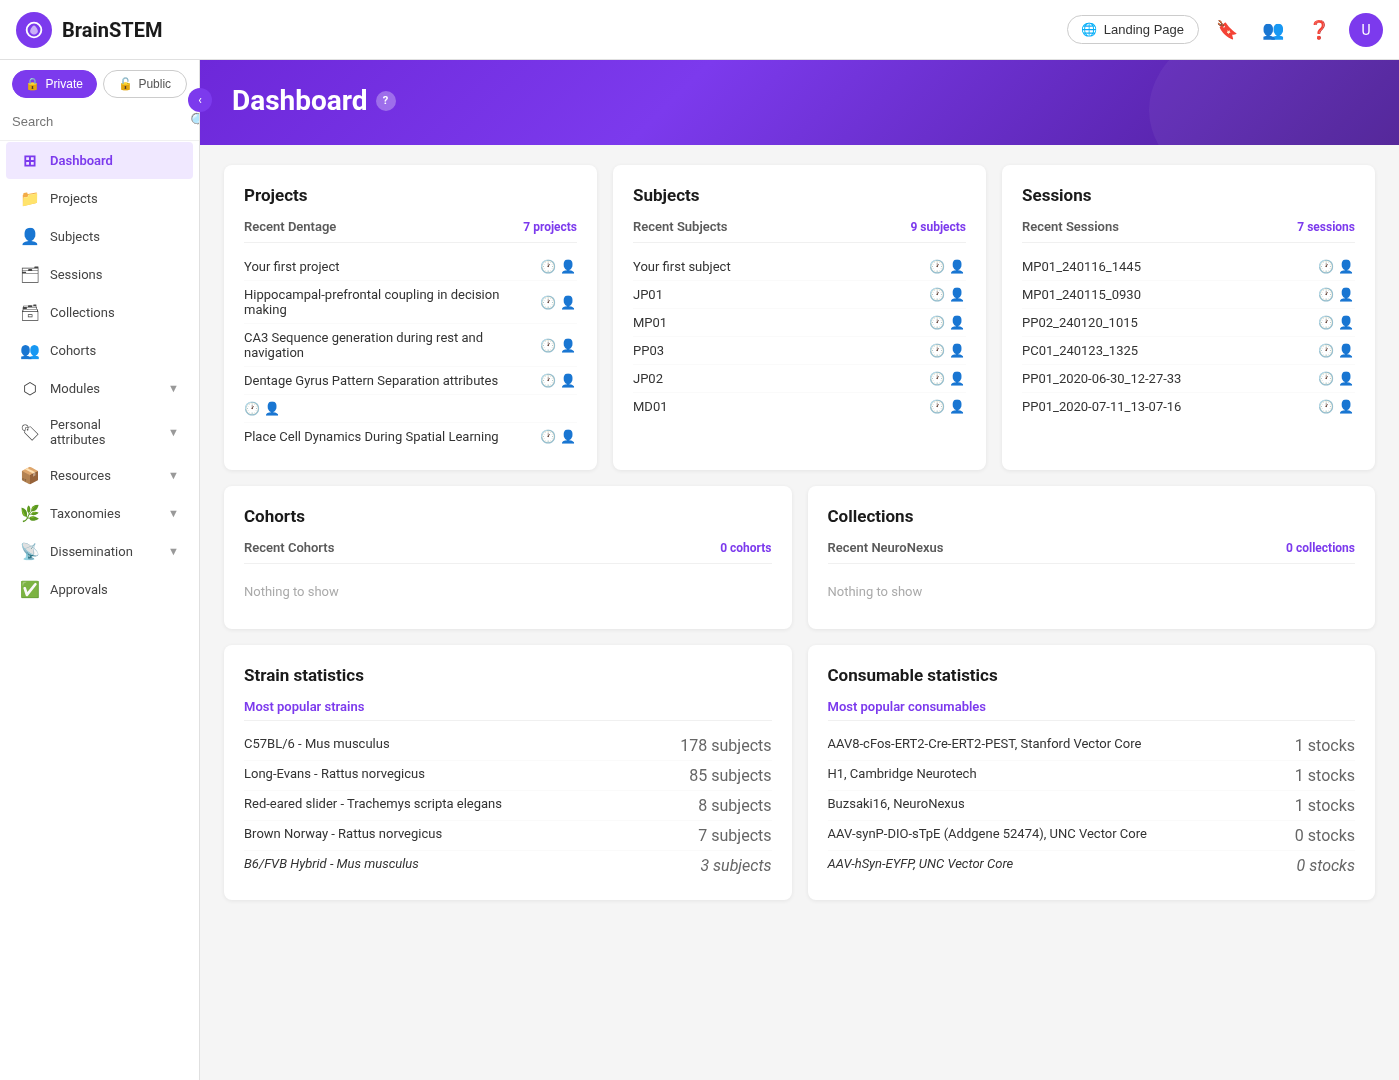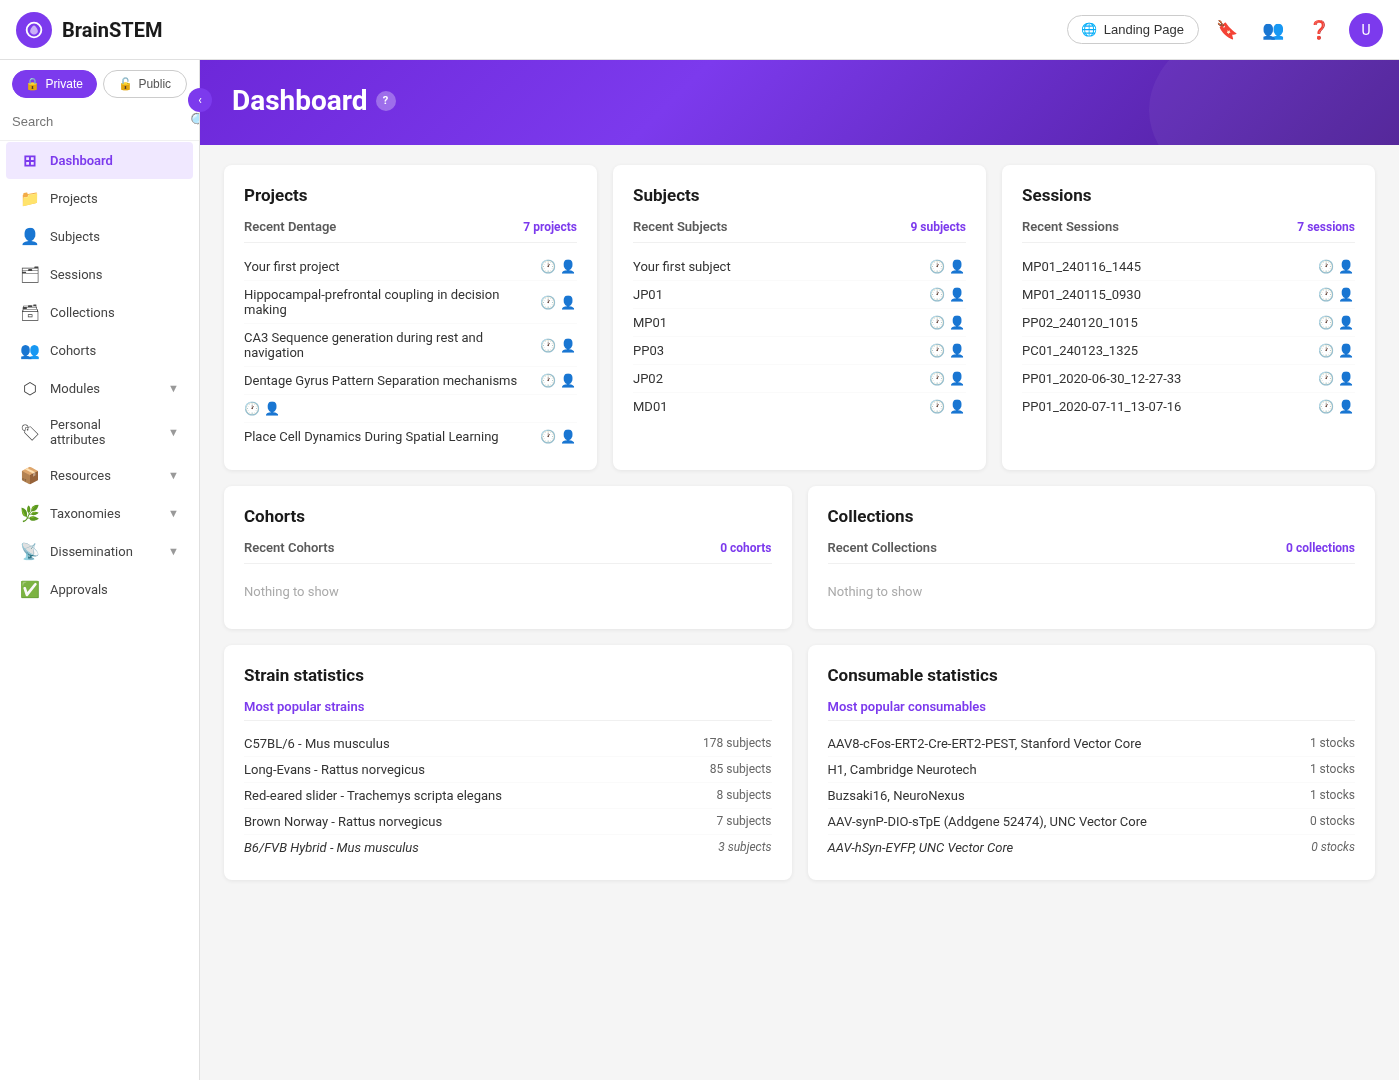--- a/index.html
+++ b/index.html
@@ -214,7 +214,7 @@
               </span>
             </div>
             <div class="card-row">
-              <span class="card-row-name">Dentage Gyrus Pattern Separation mechanisms</span>
+              <span class="card-row-name">Dentage Gyrus Pattern Separation attributes</span>
               <span class="card-row-actions">
                 <span class="row-icon">🕐</span>
                 <span class="row-icon">👤</span>

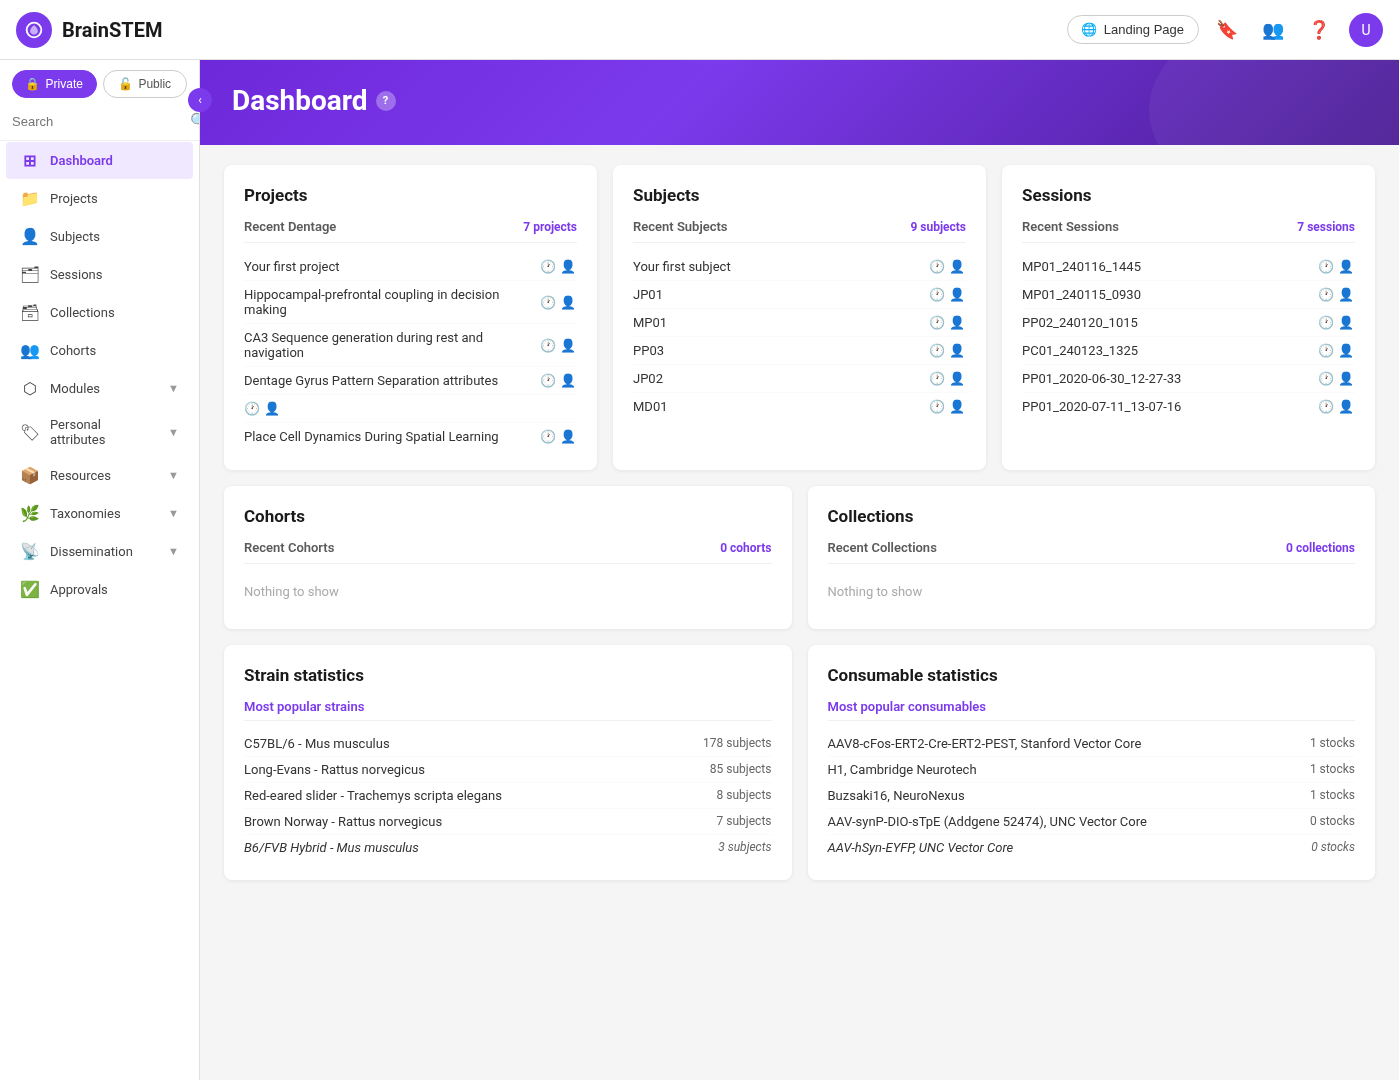--- a/index.html
+++ b/index.html
@@ -355,7 +355,7 @@
         <div class="card">
           <div class="card-title">Collections</div>
           <div class="card-section-header">
-            <span class="card-section-title">Recent Collections</span>
+            <span class="card-section-title">Recent NeuroNexus</span>
             <span class="card-section-count">0 collections</span>
           </div>
           <div class="nothing-to-show">Nothing to show</div>

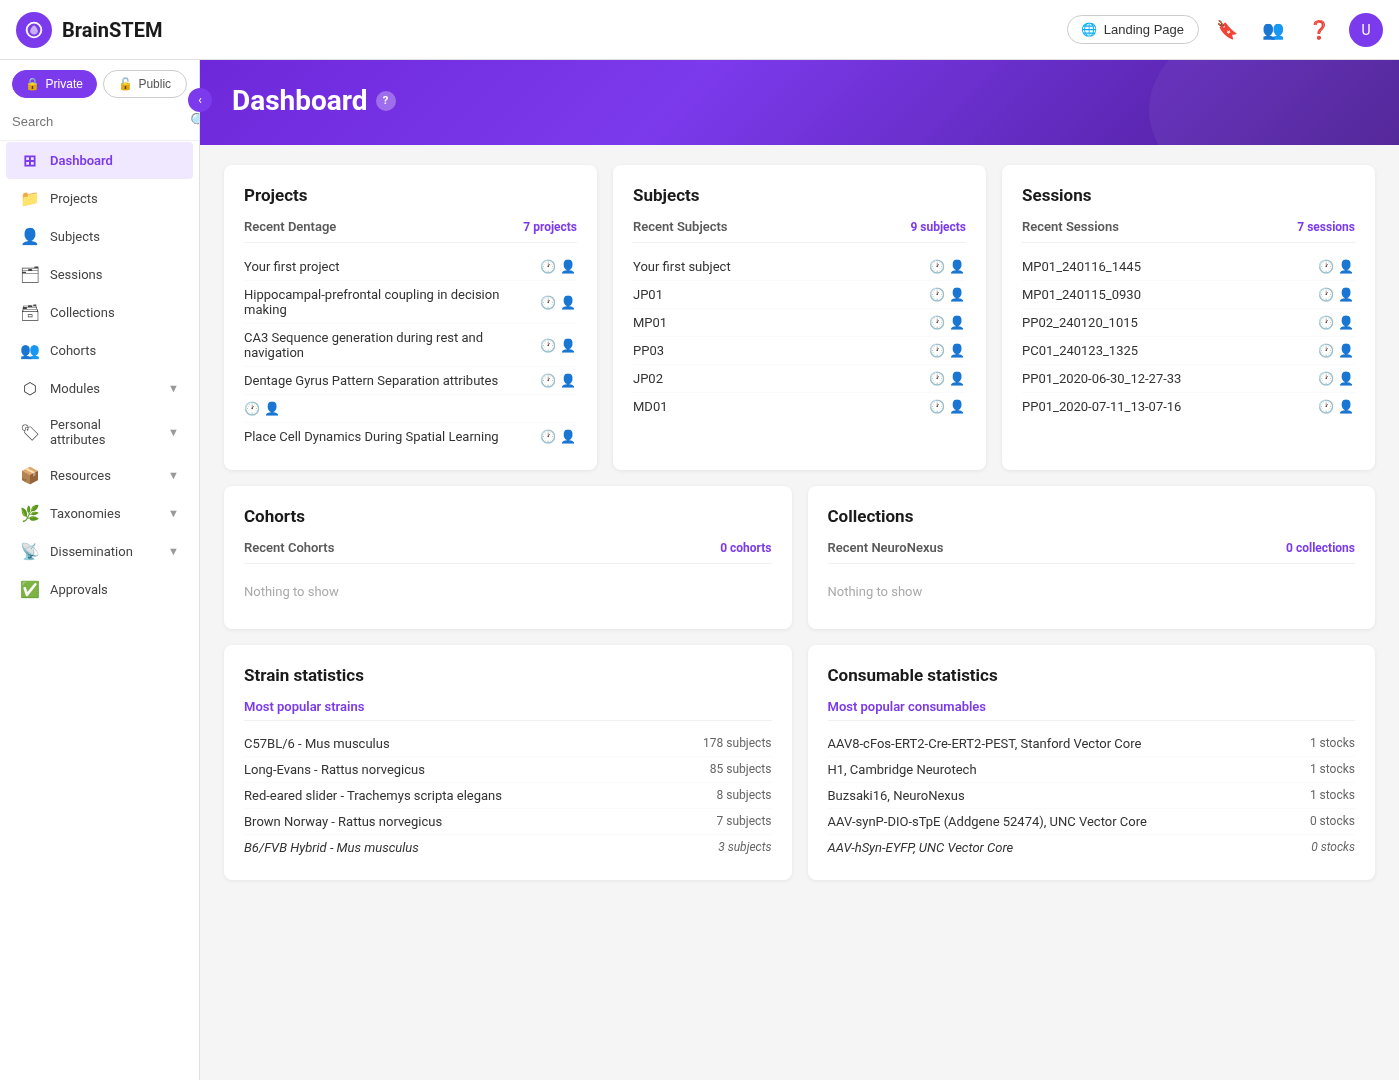--- a/index.html
+++ b/index.html
@@ -61,7 +61,7 @@
     .stat-row { display: flex; justify-content: space-between; align-items: flex-start; padding: 5px 0; border-bottom: 1px solid #fafafa; }
     .stat-row:last-child { border-bottom: none; font-style: italic; }
     .stat-name { font-size: 13px; color: #333; }
-    .stat-value { font-size: 12px; color: #666; }
+    .stat-value { font-size: 16px; color: #666; }
 
     
     .cohort-collections-grid { display: grid; grid-template-columns: 1fr 1fr; gap: 16px; margin-bottom: 16px; }

